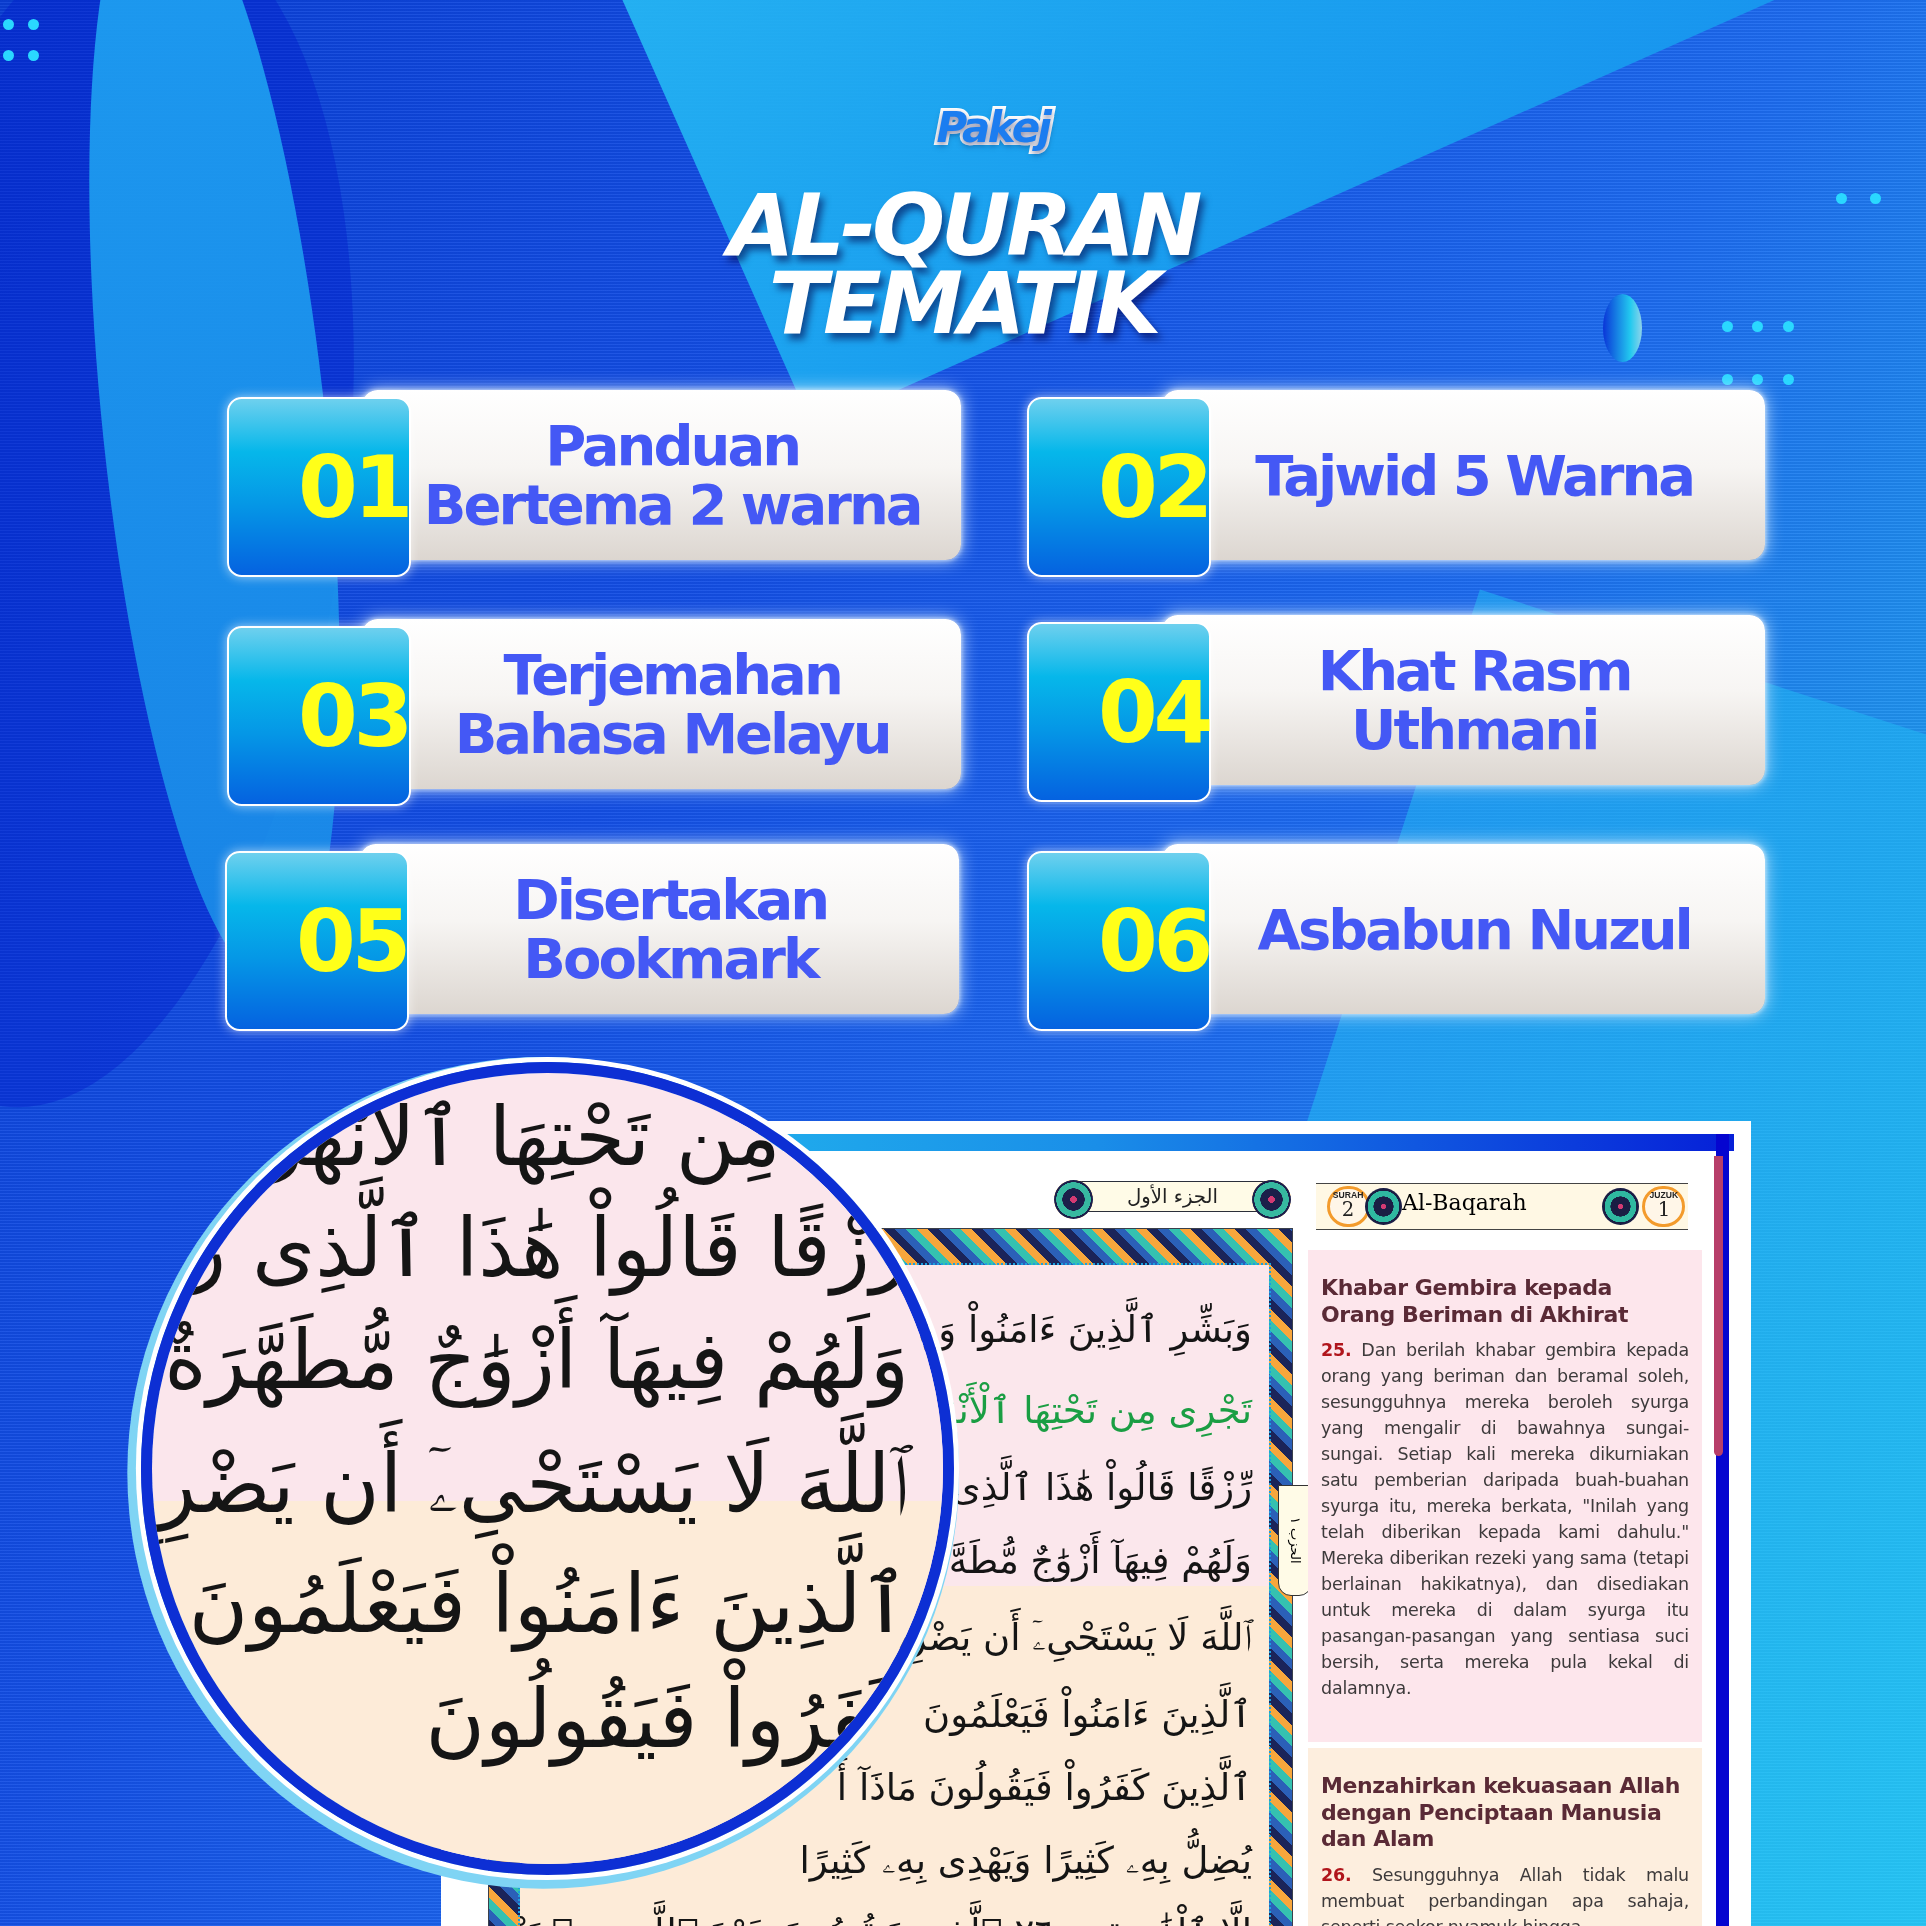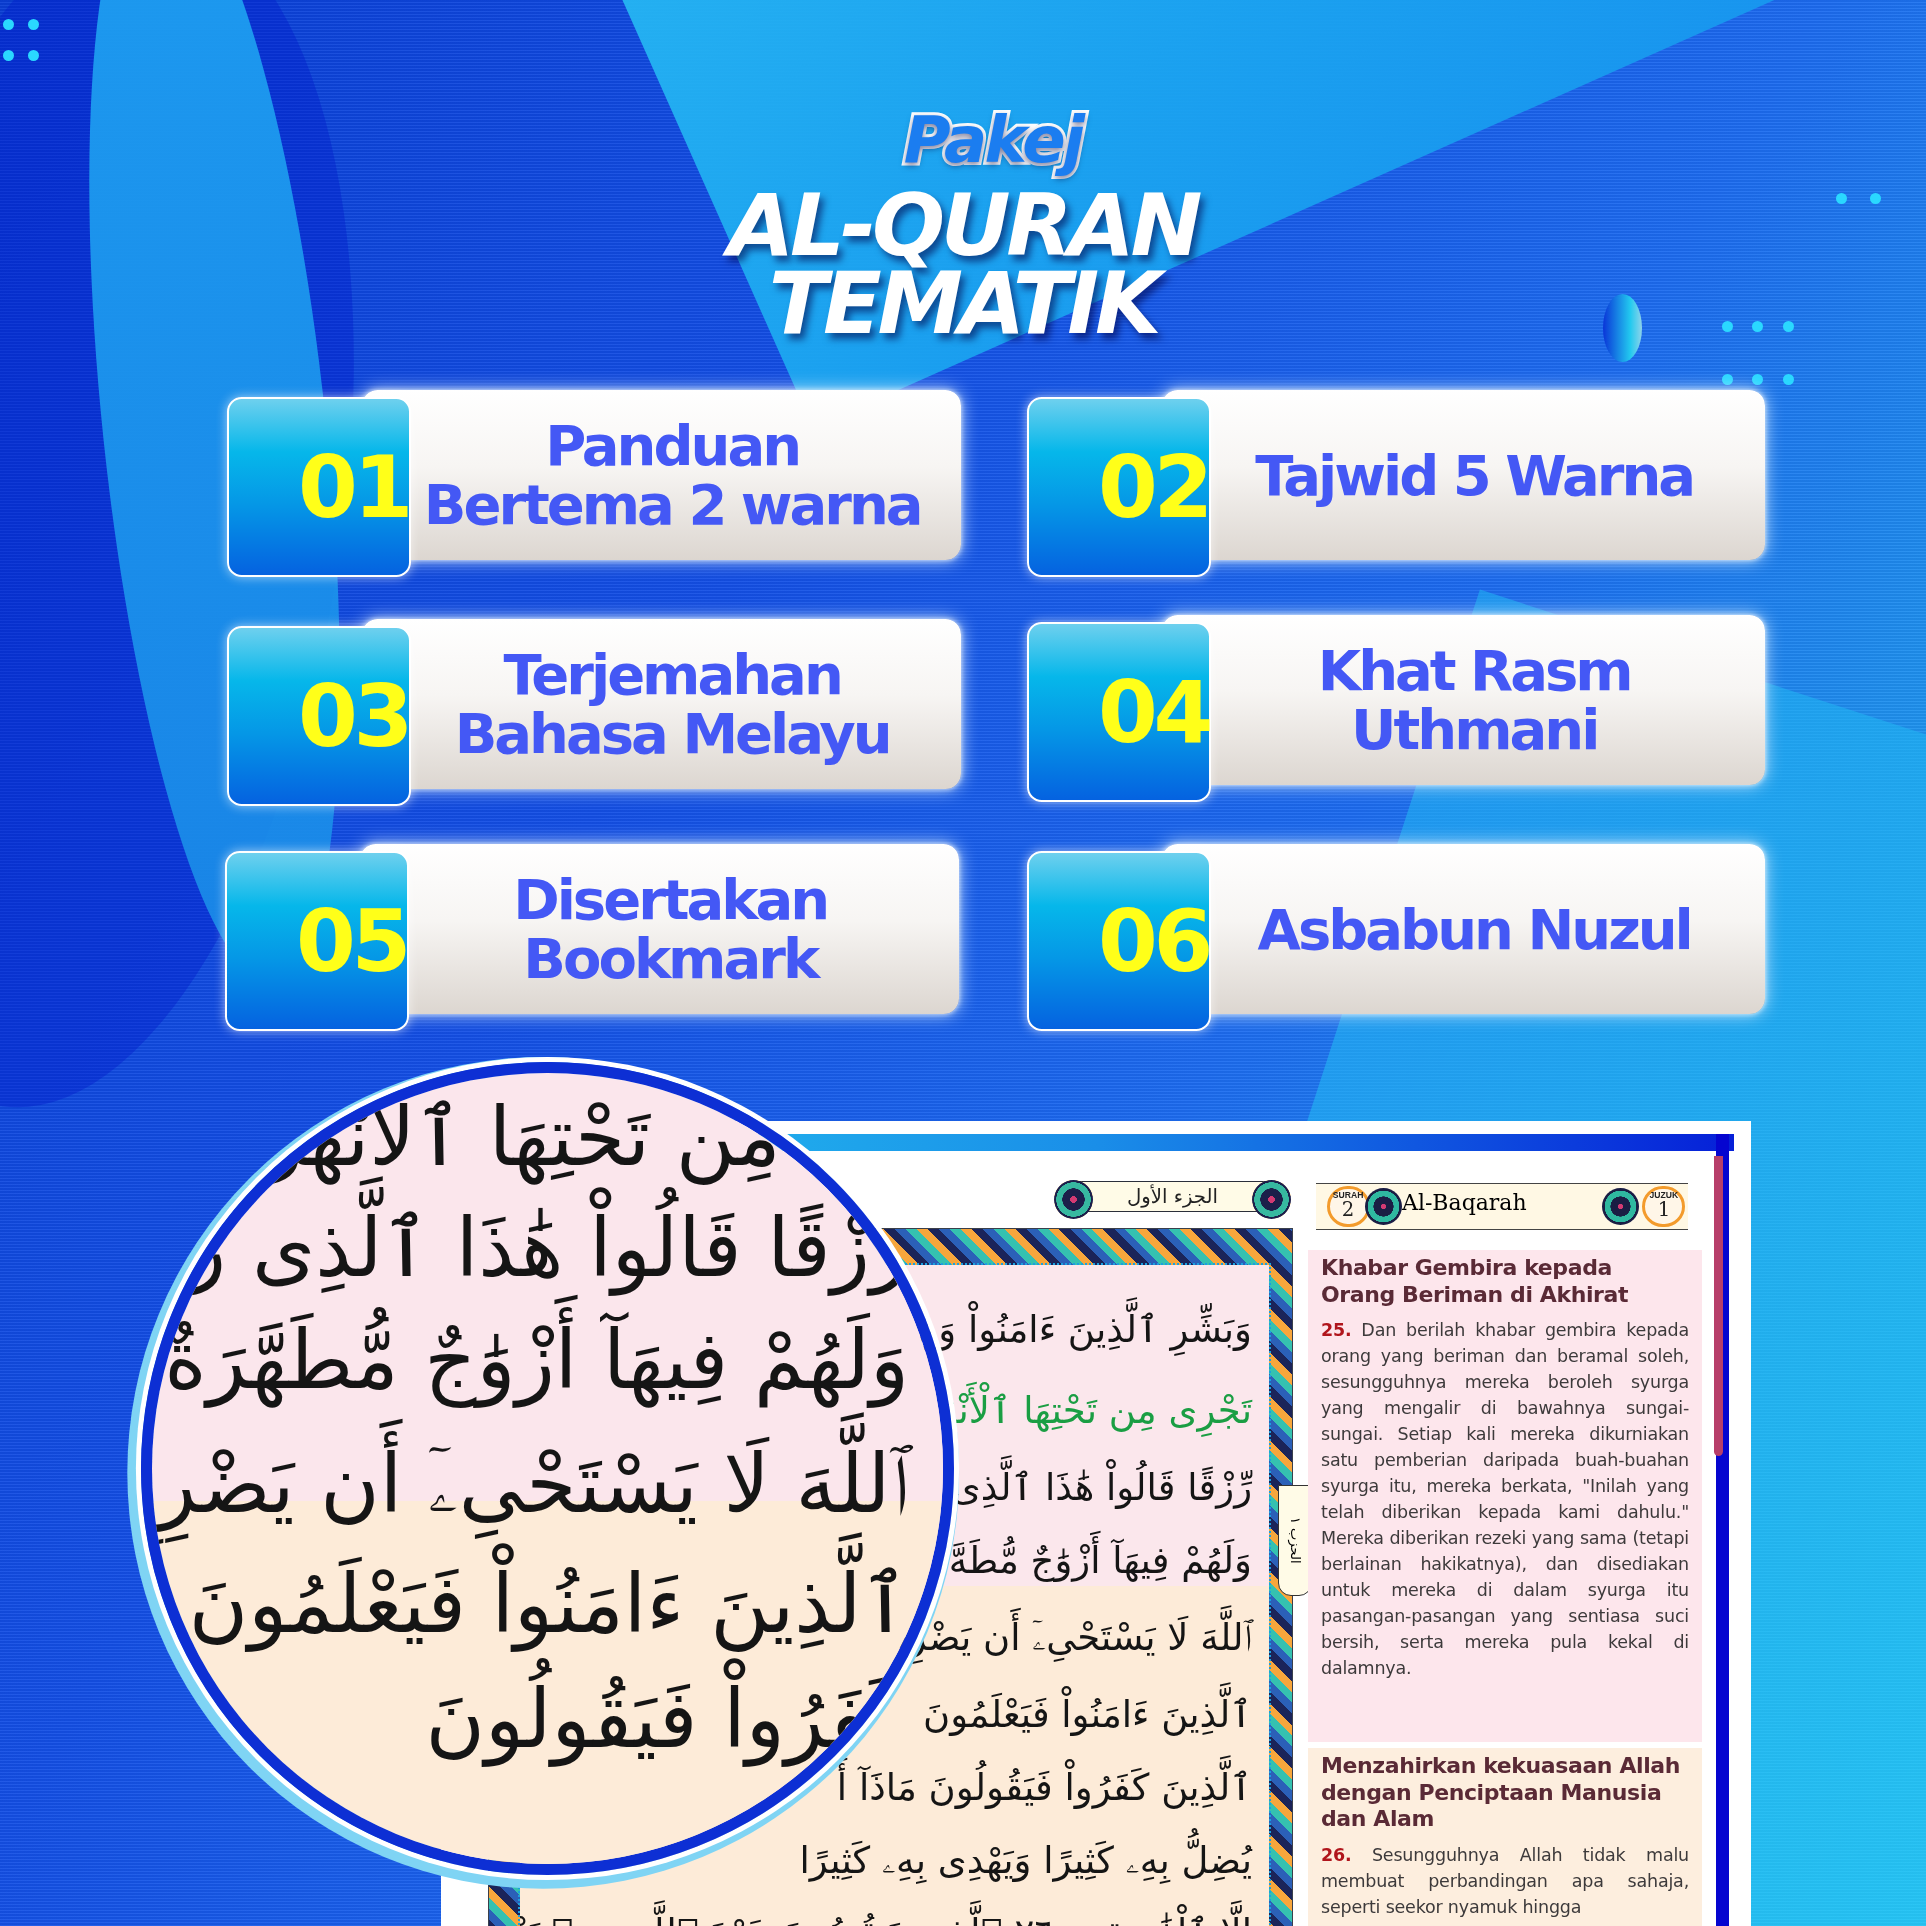--- a/index.html
+++ b/index.html
@@ -24,7 +24,7 @@
 
   
   .brand-script { position:absolute; left:903px; top:103px; width:180px; text-align:center;
-    font-family:"DejaVu Sans", sans-serif; font-weight:bold; font-style:italic; font-size:64px;
+    font-family:"DejaVu Sans", sans-serif; font-weight:bold; font-style:italic; font-size:42px;
     color:#1b7df0; -webkit-text-stroke:6px #ffffff; paint-order:stroke fill; letter-spacing:-2.6px;
     text-shadow:0 3.4px 6px rgba(0,0,60,0.5); }
   .title-line { position:absolute; left:0; width:1926px; text-align:center;

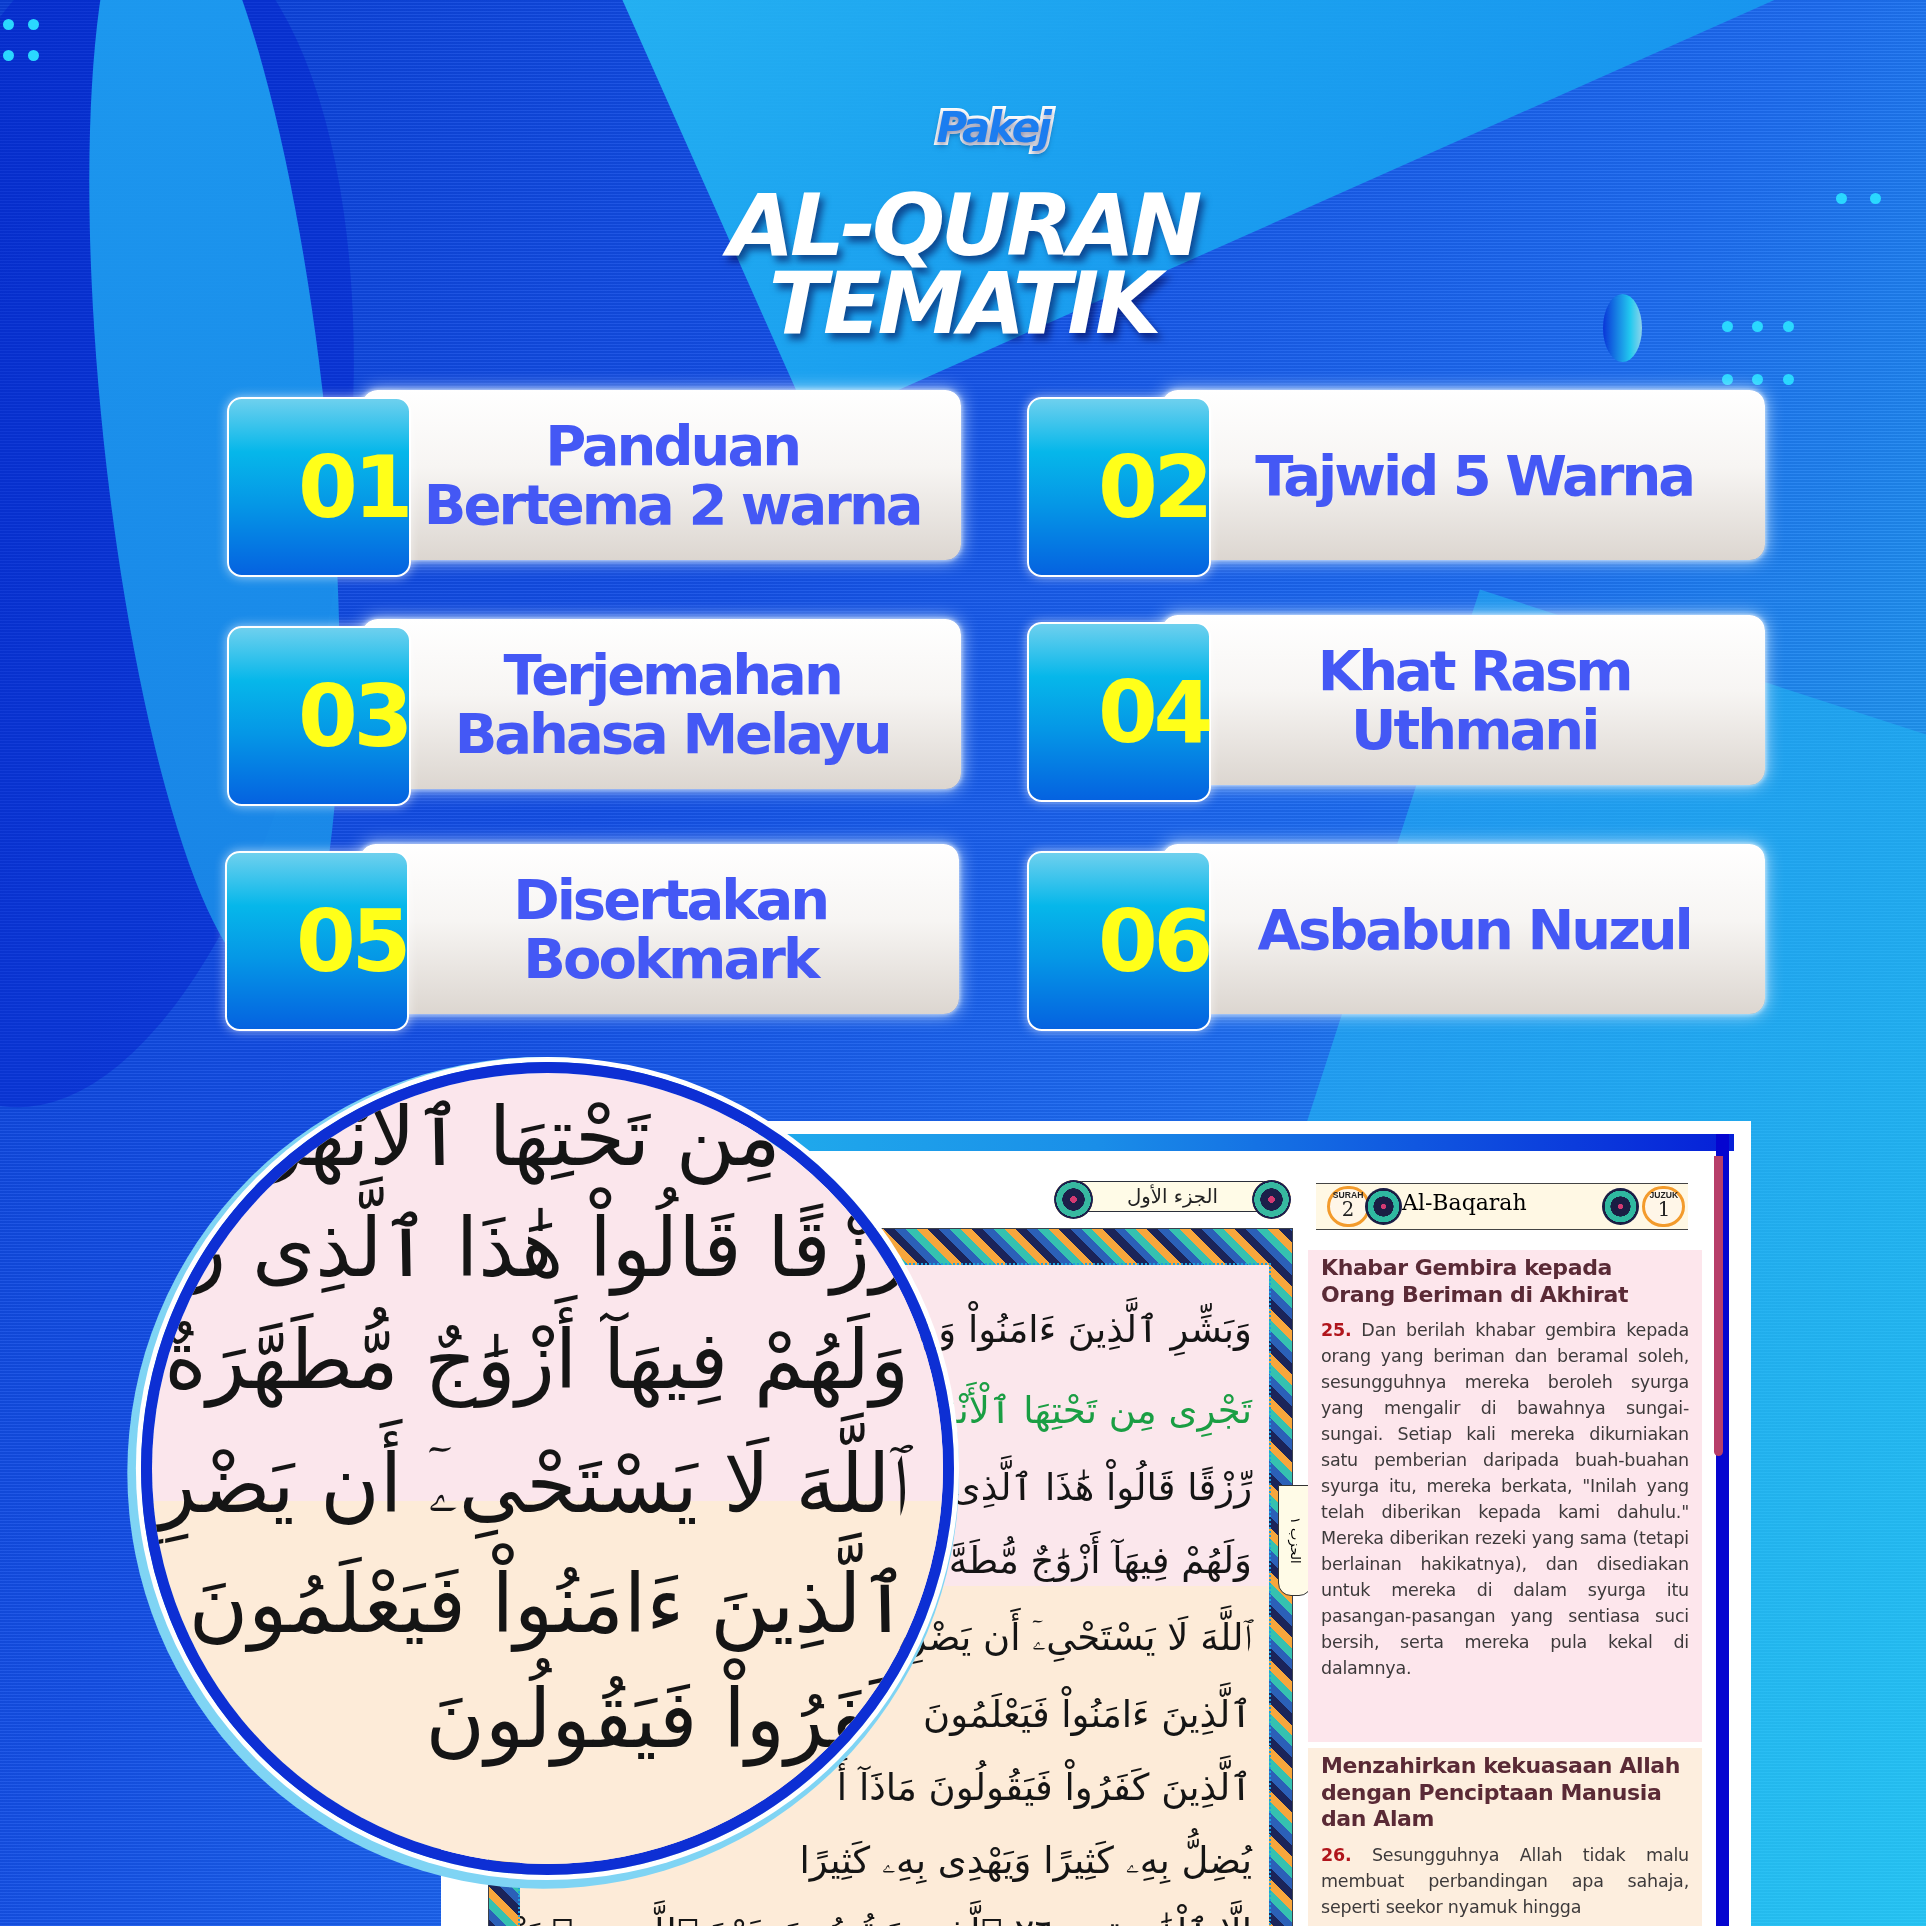--- a/index.html
+++ b/index.html
@@ -92,7 +92,7 @@
   .header-ornament { position:absolute; top:4.3px; width:37px; height:37px; border-radius:50%;
     background:radial-gradient(circle,#d33a73 0 10%,#1a1d44 11% 38%,#2fb8a0 39% 60%,#1a1d44 61% 72%,#fff8e4 73%); }
 
-  .tr-block { position:absolute; left:1308px; width:394px; box-sizing:border-box; padding:5px 13px; }
+  .tr-block { position:absolute; left:1308px; width:394px; box-sizing:border-box; padding:25px 13px; }
   .tr-block-1 { top:1250px; height:492px; background:#fde6ec; }
   .tr-block-2 { top:1748px; height:180px; background:#fdeede; }
   .tr-heading { font-family:"DejaVu Sans", sans-serif; font-weight:bold; color:#5a2a36;

